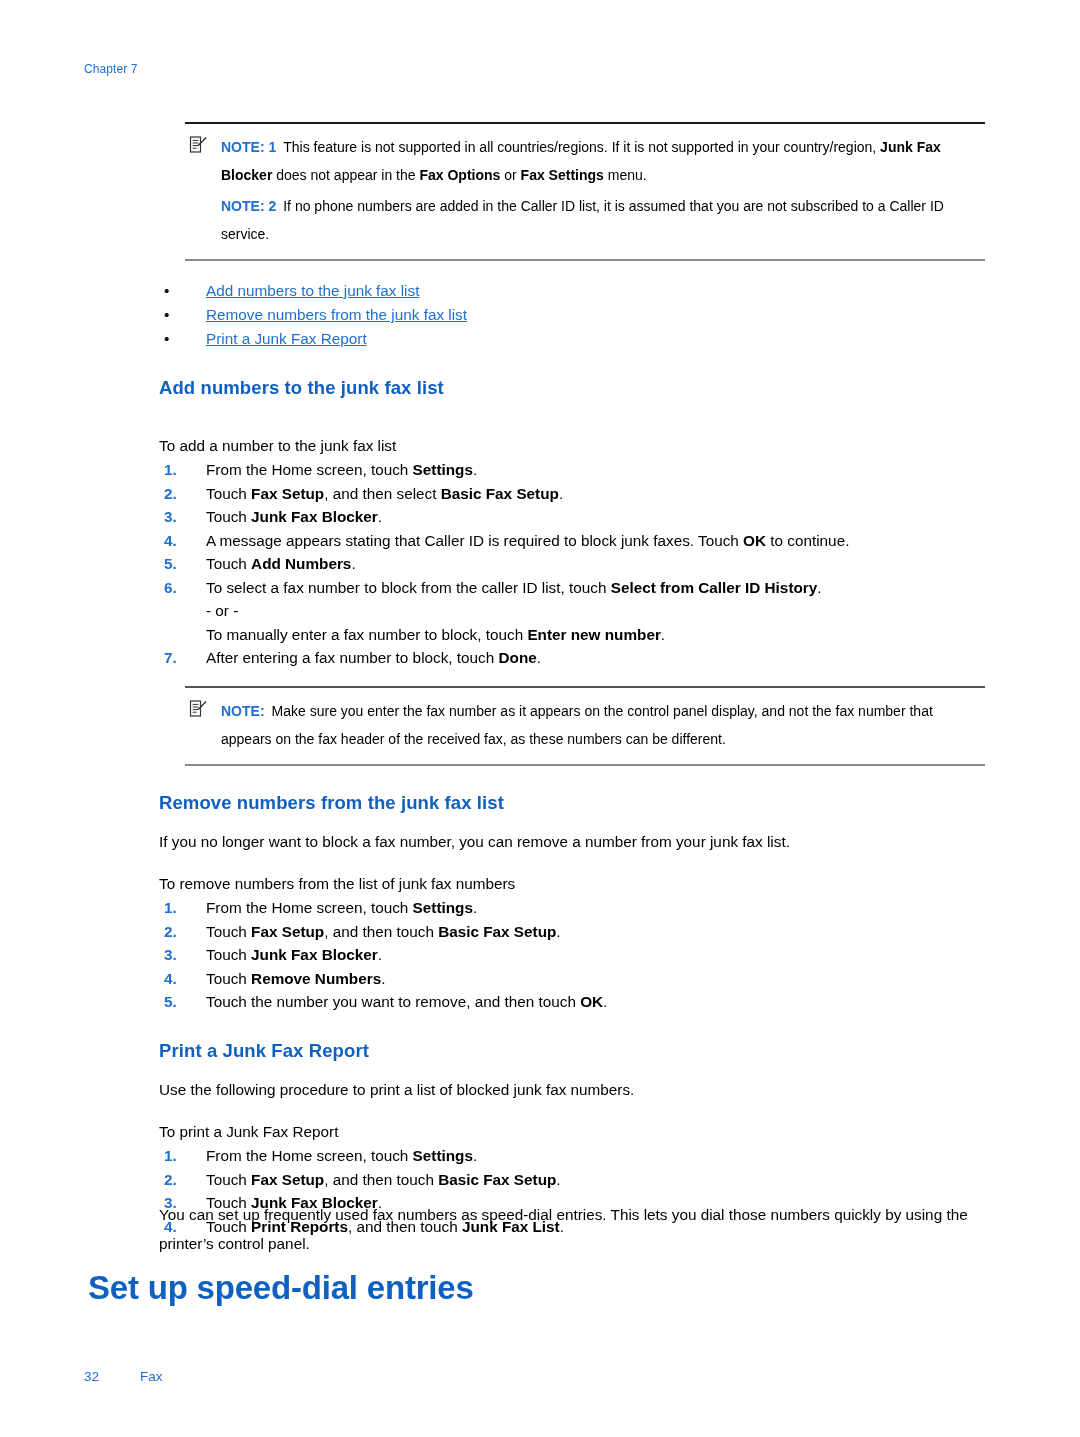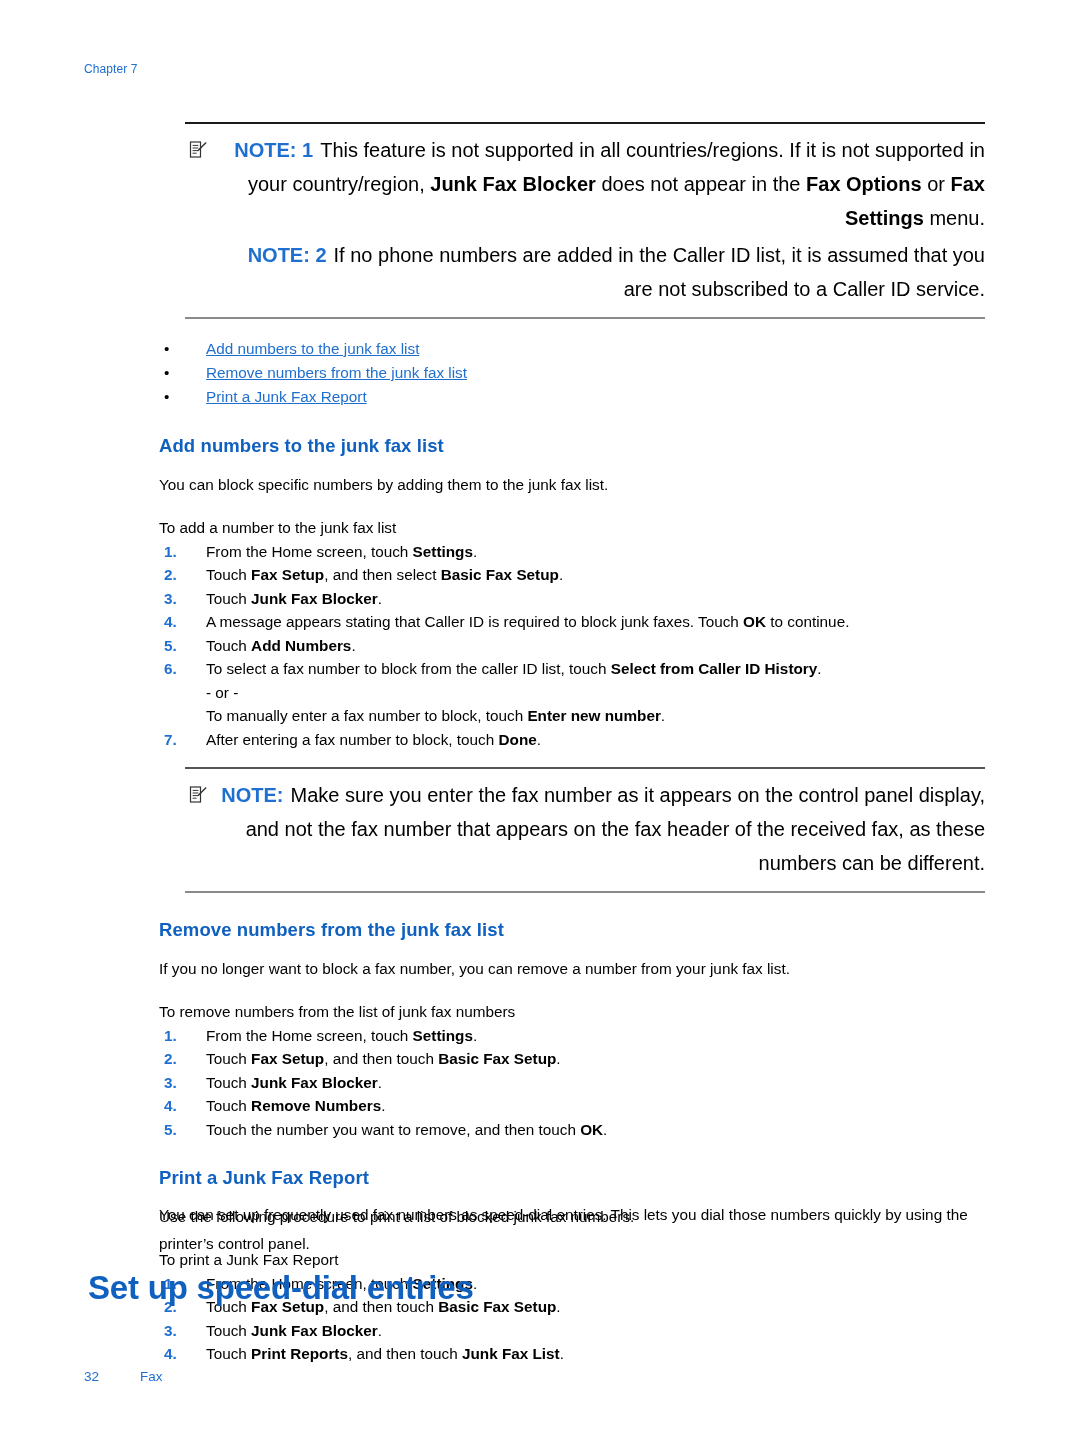--- a/index.html
+++ b/index.html
@@ -70,9 +70,8 @@
   .note-row {
     position: relative;
     padding-left: 36px;
-    font-size: 20px;
-    line-height: 34px;
-    text-align: right;
+    font-size: 14px;
+    line-height: 28px;
   }
   .note-row + .note-row { margin-top: 3px; }
   .note-icon {

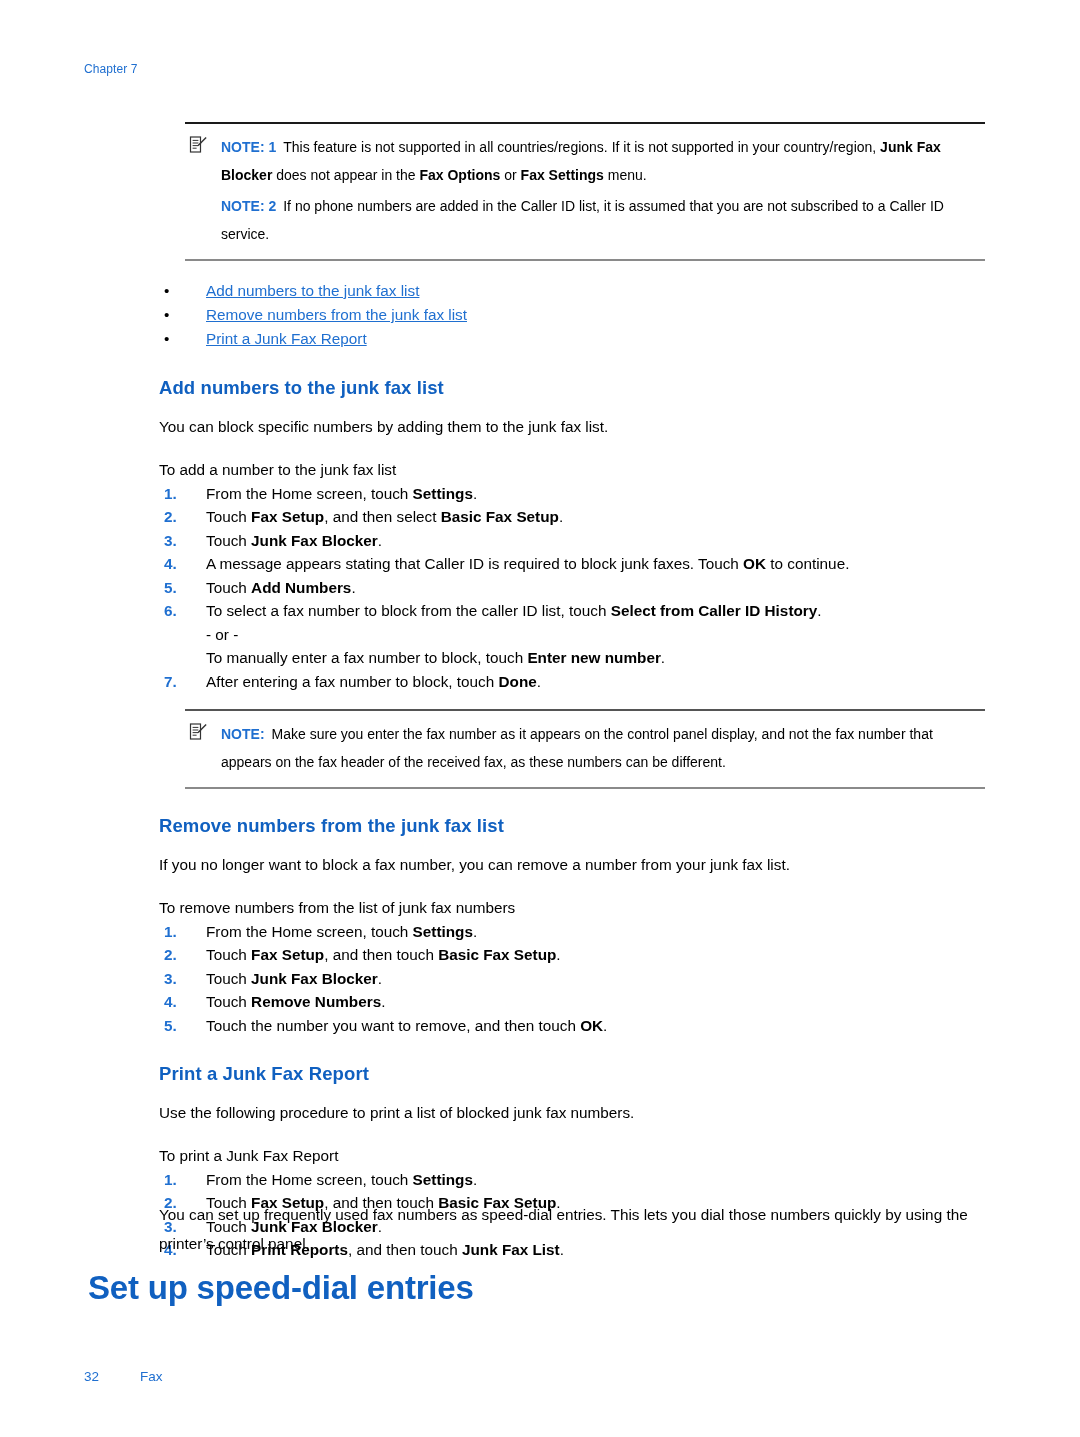--- a/index.html
+++ b/index.html
@@ -237,7 +237,6 @@
 
     <h2 class="h2">Add numbers to the junk fax list</h2>
     <div class="gap-16"></div>
-    <p class="body">You can block specific numbers by adding them to the junk fax list.</p>
     <div class="gap-22"></div>
     <h3 class="h3">To add a number to the junk fax list</h3>
     <div style="height:3px"></div>

